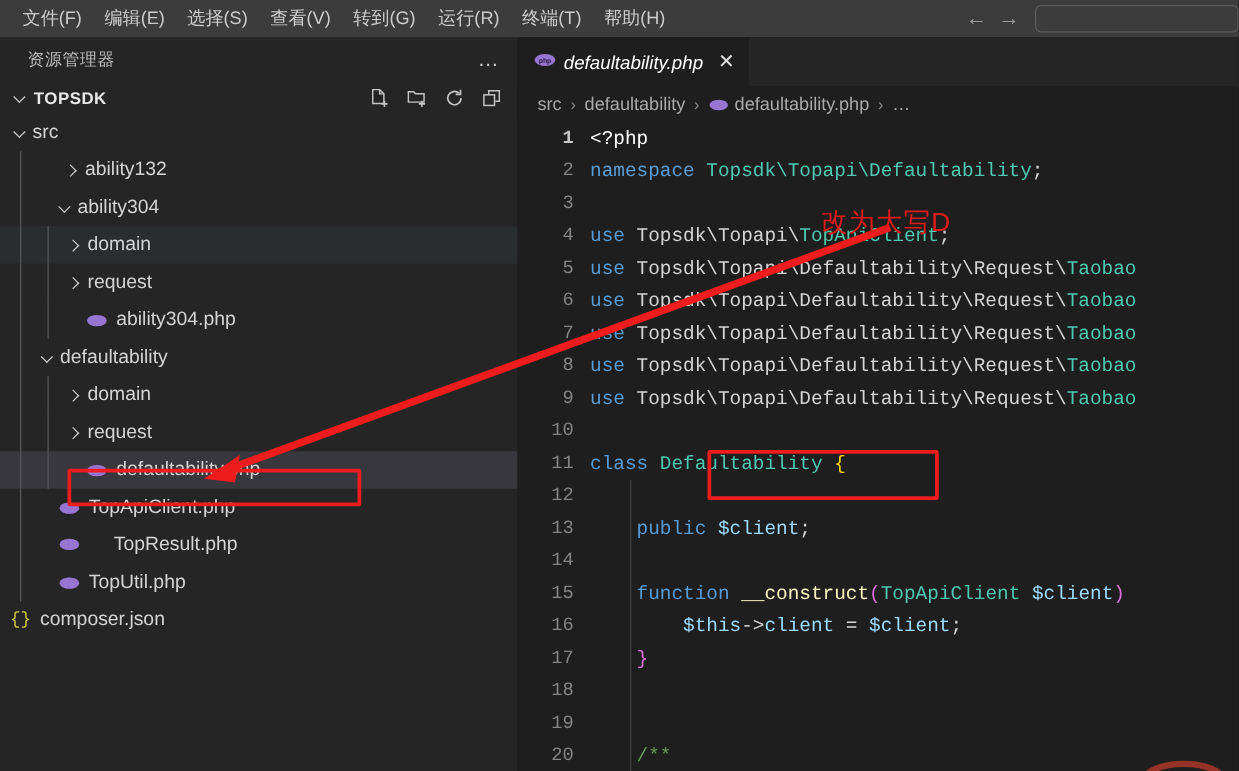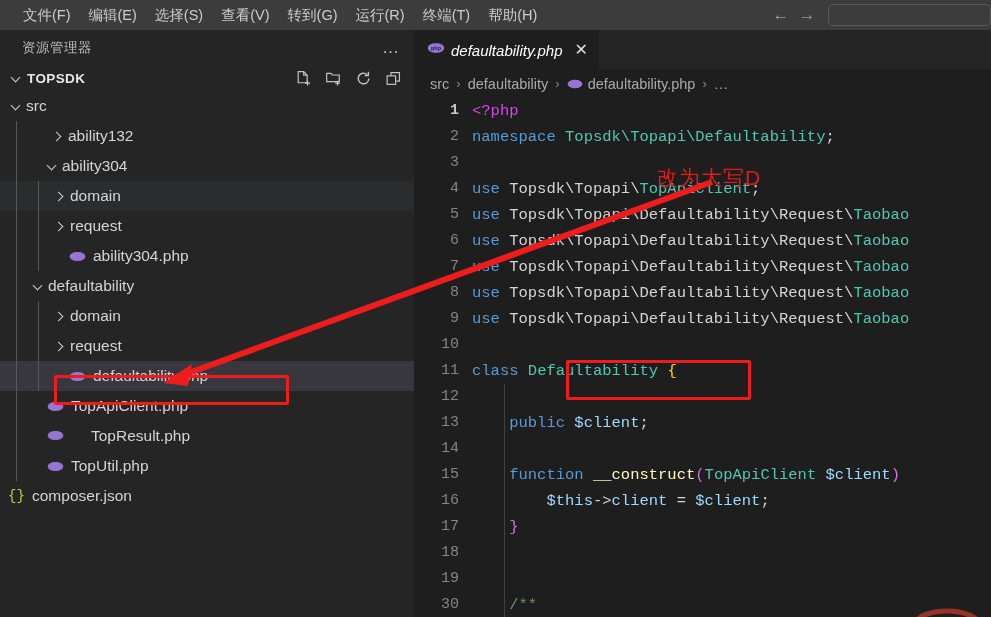--- a/index.html
+++ b/index.html
@@ -22,7 +22,7 @@
     background: #3c3c3c;
     display: flex; align-items: center;
   }
-  .menu-items { display: flex; align-items: center; padding-left: 14px; justify-content: space-between; }
+  .menu-items { display: flex; align-items: center; padding-left: 9px; justify-content: space-between; }
   .menu-item {
     color: #cccccc;
     font-size: 14.5px;

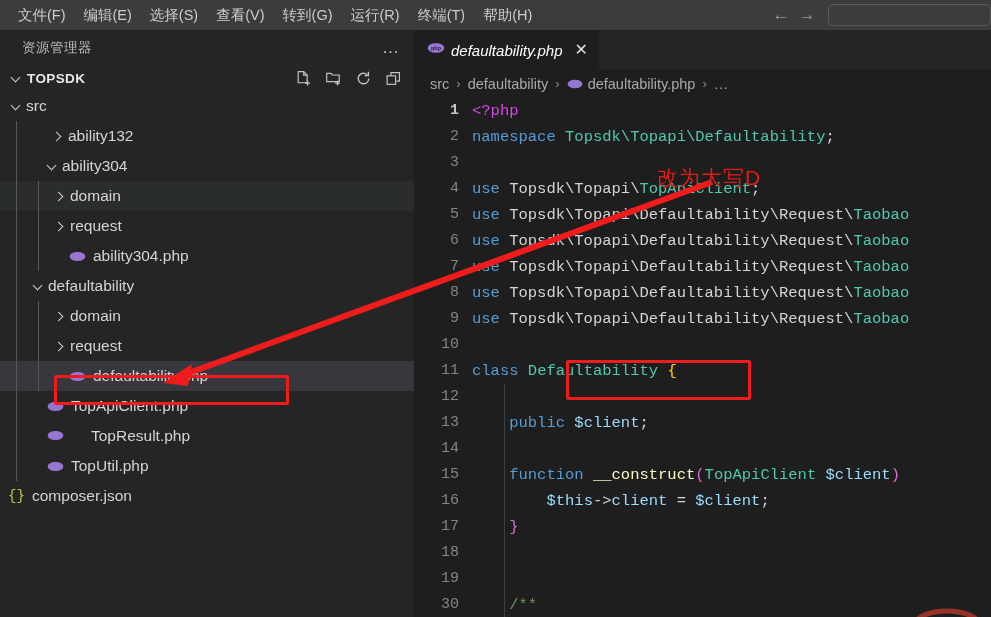--- a/index.html
+++ b/index.html
@@ -205,7 +205,7 @@
   }
 
   
-  .t-tag      { color: #d946ef; }
+  .t-tag      { color: #ffffff; }
   .t-kw       { color: #569cd6; }
   .t-ns       { color: #d4d4d4; }
   .t-cls      { color: #4ec9b0; }

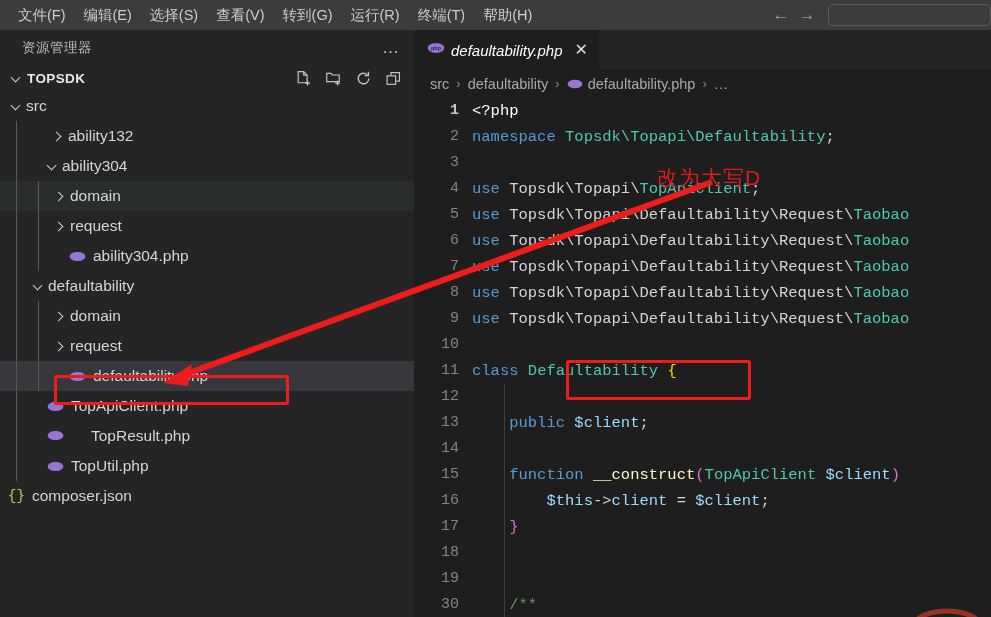--- a/index.html
+++ b/index.html
@@ -475,7 +475,7 @@
         <div class="code-line"><div class="gutter">17</div><div class="code-text"><span class="t-op">    </span><span class="t-paren">}</span></div></div>
         <div class="code-line"><div class="gutter">18</div><div class="code-text"></div></div>
         <div class="code-line"><div class="gutter">19</div><div class="code-text"></div></div>
-        <div class="code-line"><div class="gutter">30</div><div class="code-text"><span class="t-op">    </span><span class="t-comment">/**</span></div></div>
+        <div class="code-line"><div class="gutter">20</div><div class="code-text"><span class="t-op">    </span><span class="t-comment">/**</span></div></div>
         <div class="code-indent-guide" style="top: 286px; height: 234px;"></div>
       </div>
   </div>

